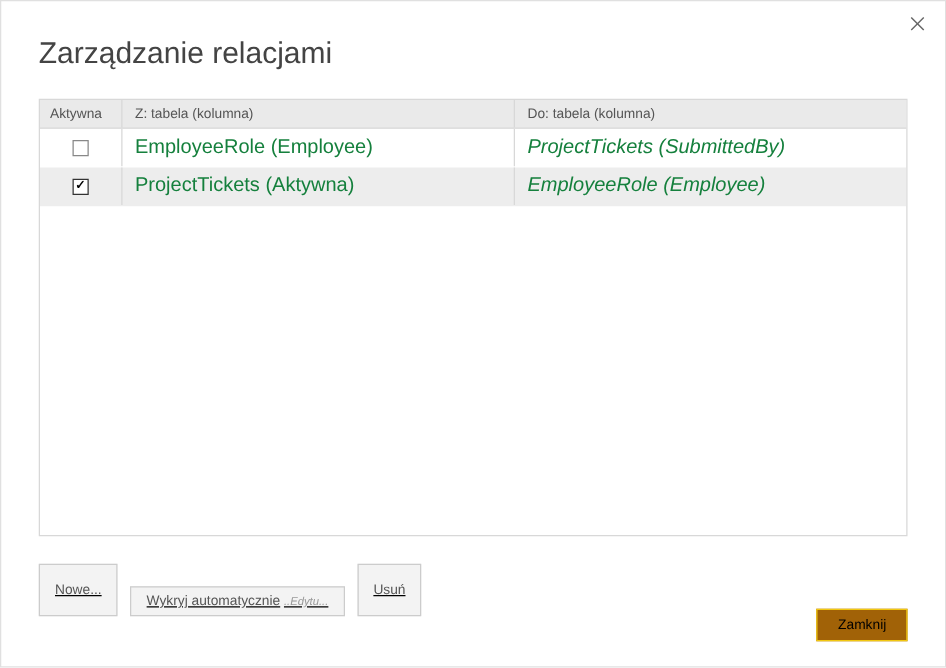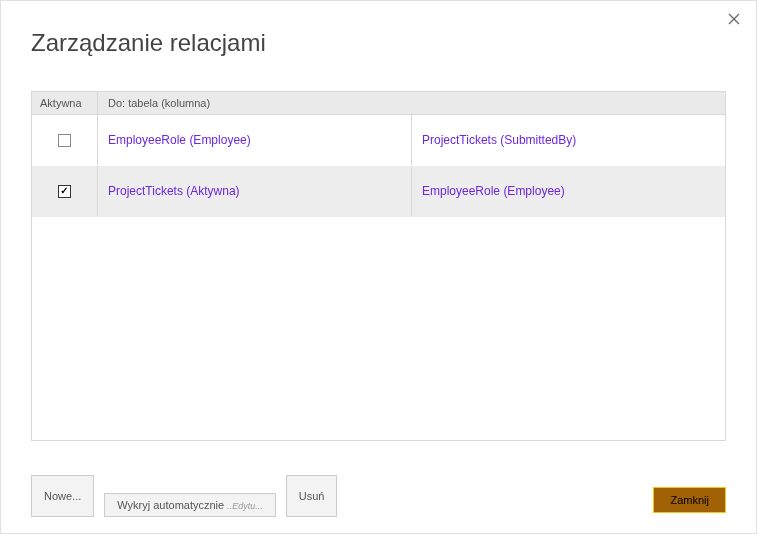--- a/index.html
+++ b/index.html
@@ -38,7 +38,7 @@
       padding: 28px 30px 18px 30px;
     }
     .table-container {
-      margin: 16px 30px;
+      margin: 4px 30px;
       border: 1px solid #d8d8d8;
       height: 350px;
       background: #fff;

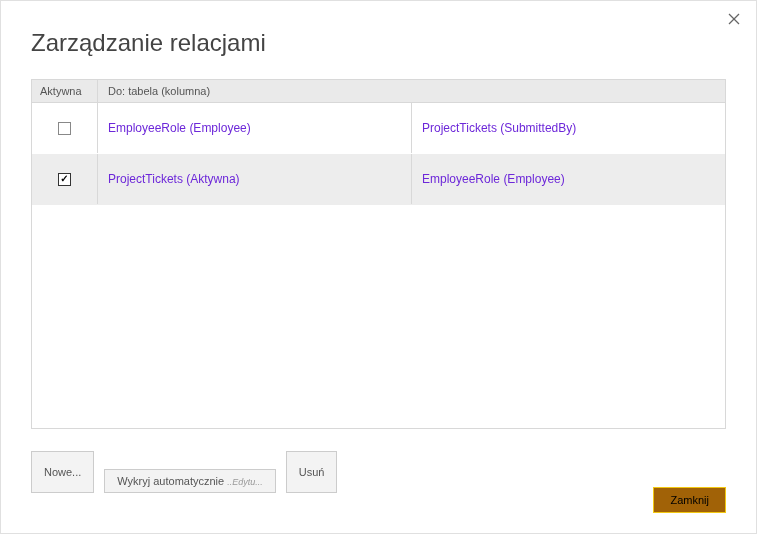--- a/index.html
+++ b/index.html
@@ -178,6 +178,7 @@
 <div class="table-container">
   <div class="table-header">
     <div class="col-active">Aktywna</div>
+    <div class="col-from">Z: tabela (kolumna)</div>
     <div class="col-to">Do: tabela (kolumna)</div>
   </div>
   <div class="table-body">

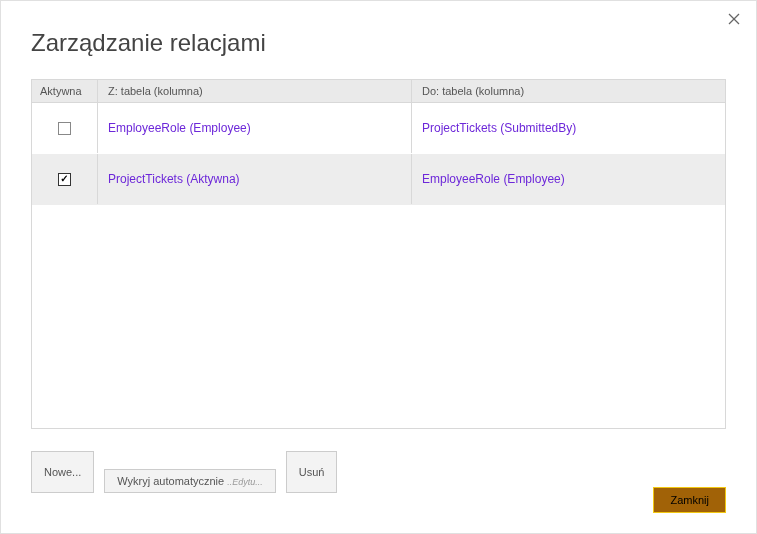--- a/index.html
+++ b/index.html
@@ -80,8 +80,8 @@
     }
     .table-row {
       display: flex;
-      font-size: 12px;
-      color: #6d28d9;
+      font-size: 16px;
+      color: #15803d;
       border-bottom: 1px solid transparent;
     }
     .table-row.even {

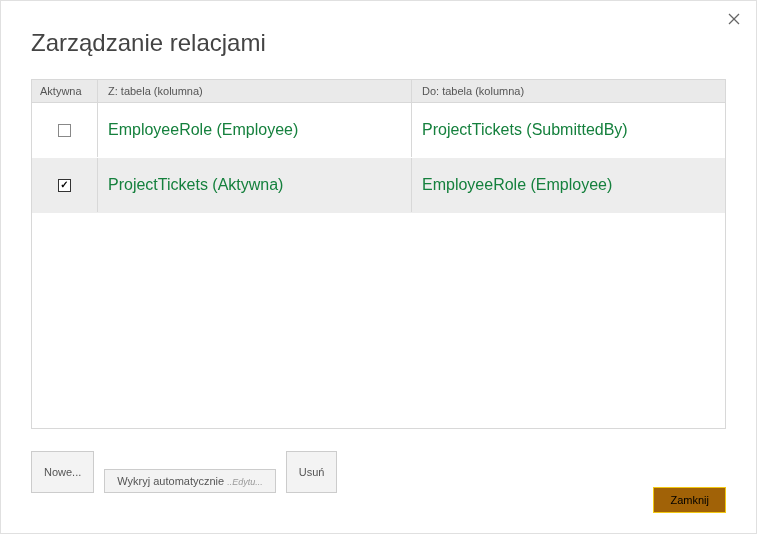--- a/index.html
+++ b/index.html
@@ -100,7 +100,8 @@
       border-right: 1px solid #d8d8d8;
     }
     .table-row .col-to {
-      padding: 18px 10px;
+      padding: 6px 10px;
+      font-style: italic;
     }
     .checkbox {
       width: 13px;

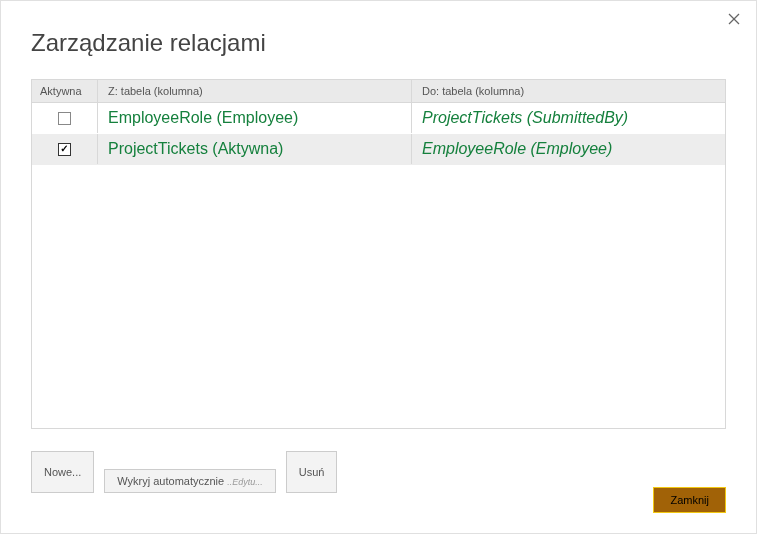--- a/index.html
+++ b/index.html
@@ -127,6 +127,7 @@
       display: flex;
       gap: 10px;
       padding: 18px 46px 0 30px;
+      text-decoration: underline;
     }
     .btn {
       font-size: 11px;

